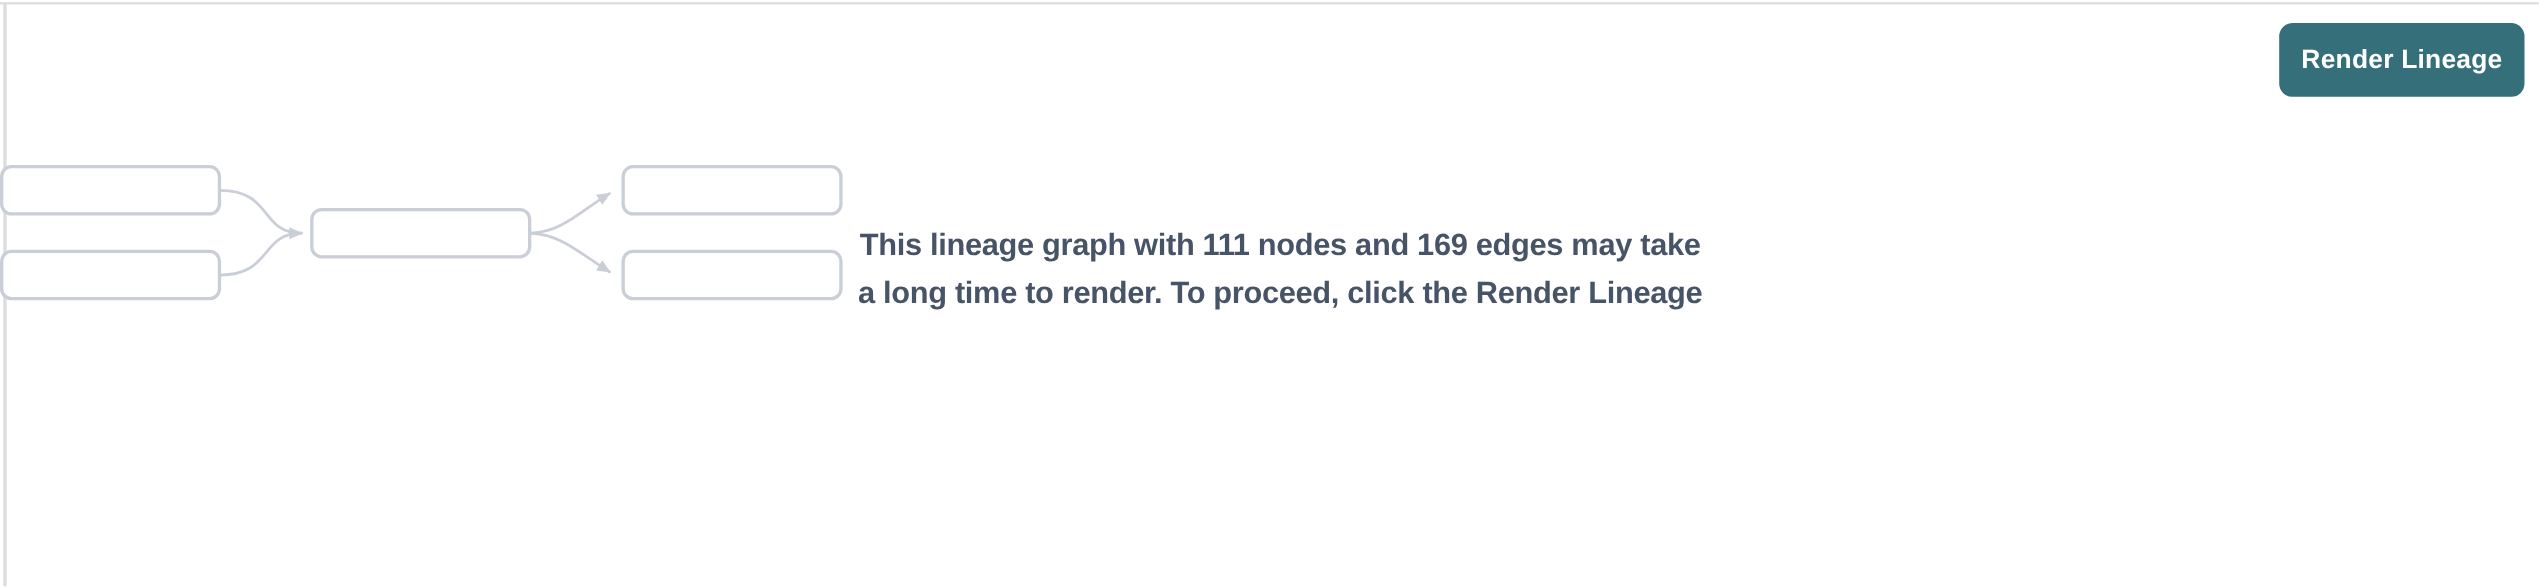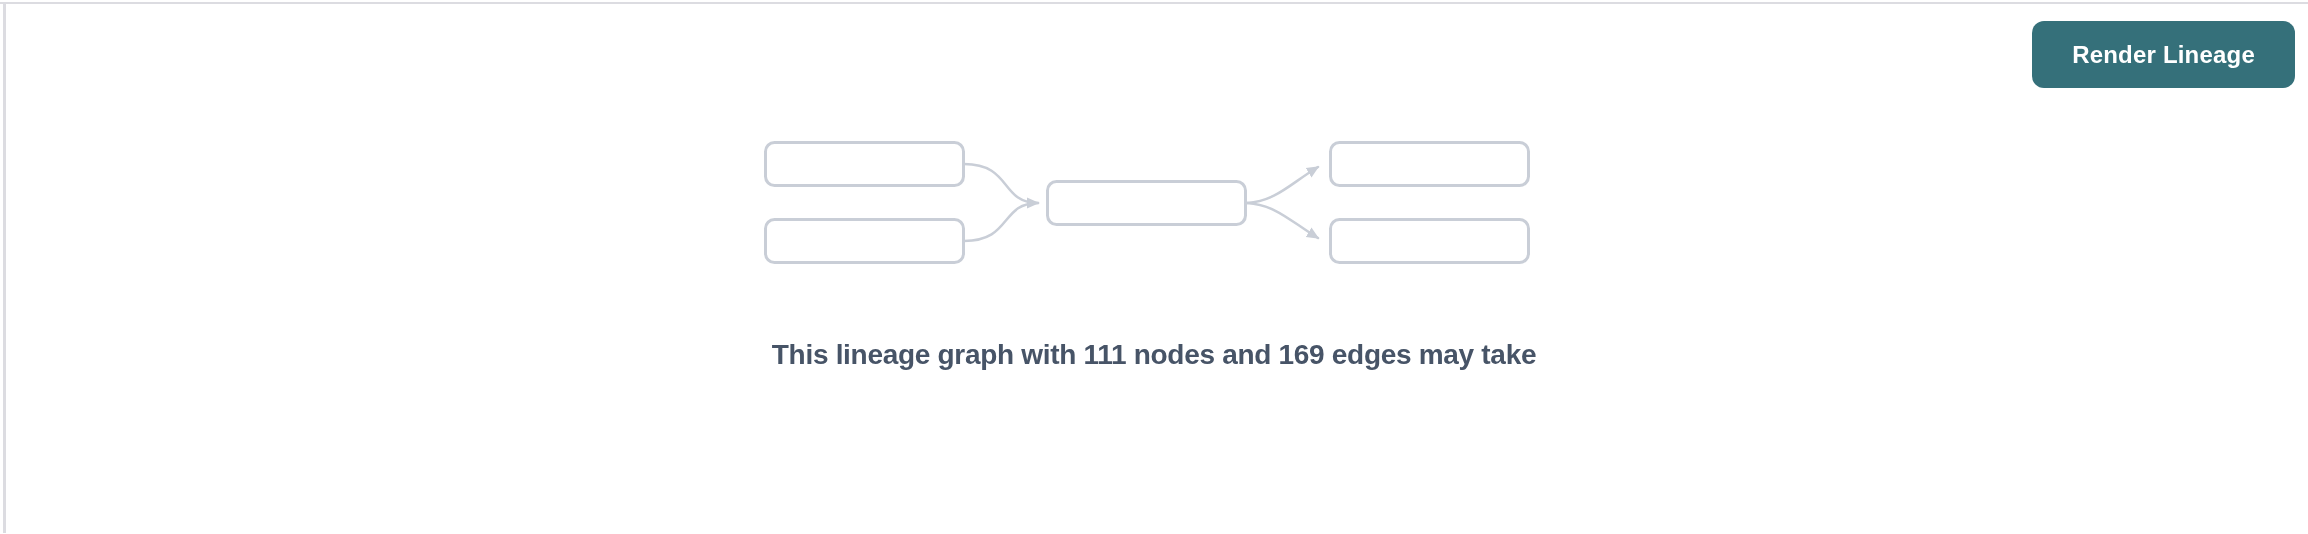--- a/index.html
+++ b/index.html
@@ -35,7 +35,7 @@
     top: 21px;
     right: 13px;
     height: 67px;
-    padding: 0 40px;
+    padding: 0 20px;
     background: var(--accent-teal, #35707a);
     color: var(--button-text, #fff);
     border: none;

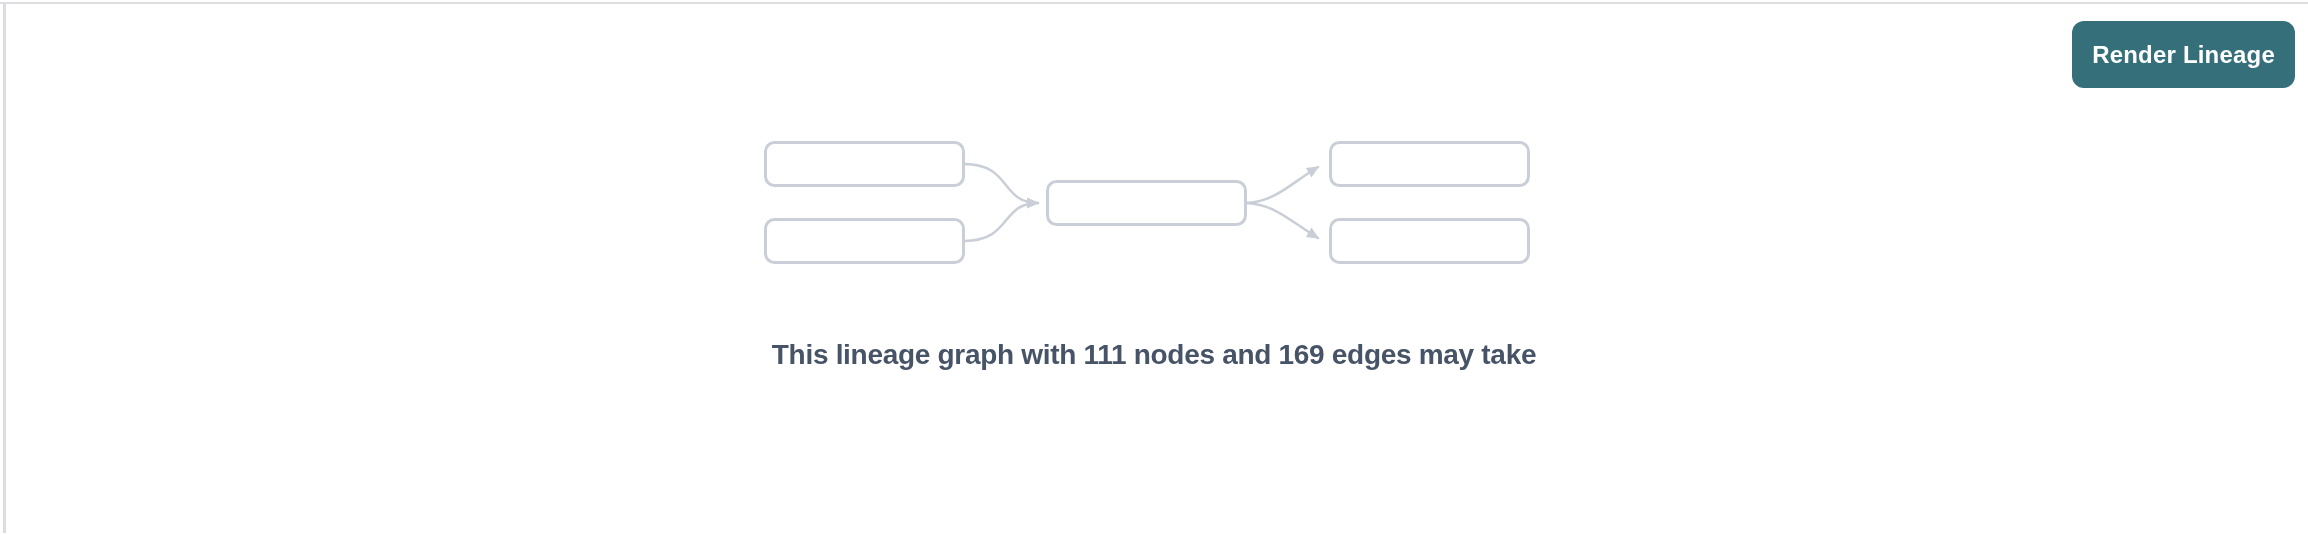--- a/index.html
+++ b/index.html
@@ -55,7 +55,7 @@
     left: 0;
     width: 2308px;
     display: flex;
-    flex-direction: column;
+    flex-direction: row;
     align-items: center;
   }
   .lineage-svg {

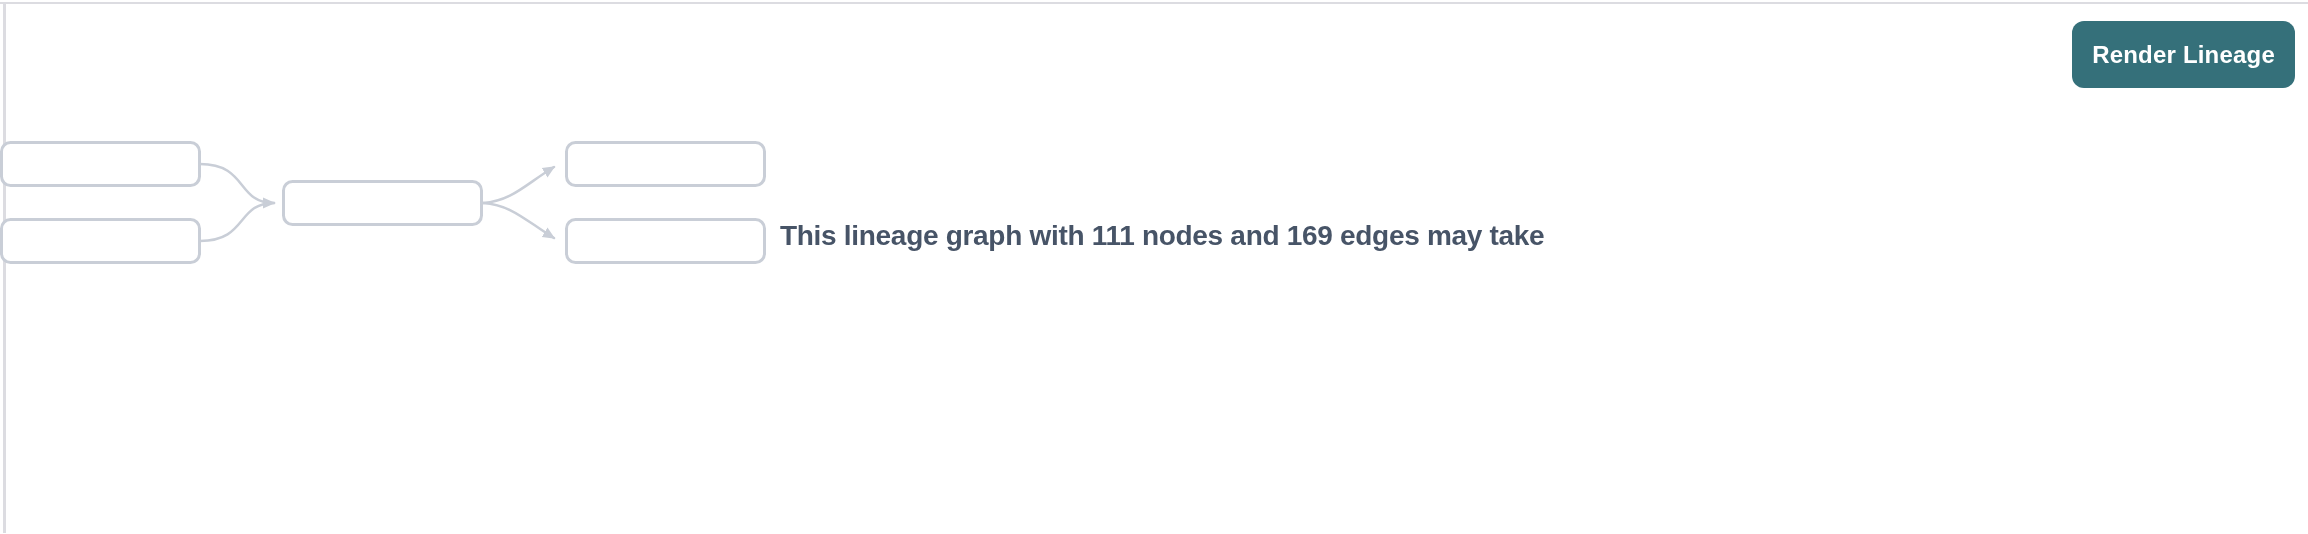--- a/index.html
+++ b/index.html
@@ -122,6 +122,7 @@
 
     <div class="warning-text">
       <div>This lineage graph with 111 nodes and 169 edges may take</div>
+      <div>a long time to render. To proceed, click the Render Lineage</div>
     </div>
 
   </div>

